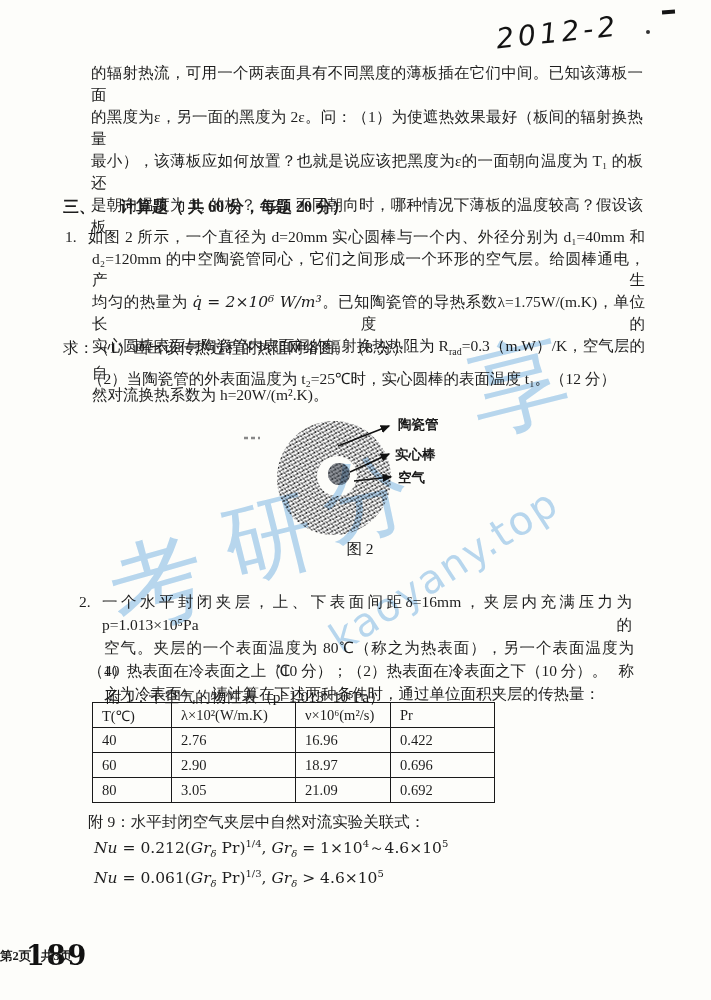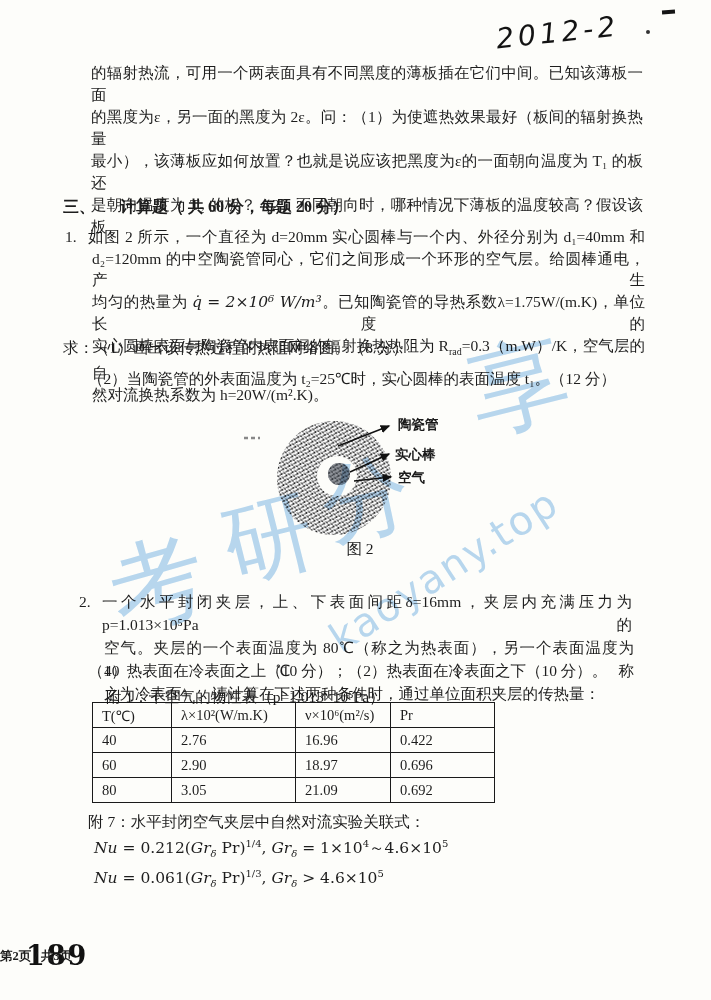--- a/index.html
+++ b/index.html
@@ -190,7 +190,7 @@
     </table>
   </div>
 
-  <div id="app2" class="abs bodytext">附 7：水平封闭空气夹层中自然对流实验关联式：</div>
+  <div id="app2" class="abs bodytext">附 9：水平封闭空气夹层中自然对流实验关联式：</div>
 
   <div id="f1" class="abs formula"><span class="it">Nu</span><span> = 0.212(</span><span class="it">Gr</span><sub class="it">δ</sub><span> Pr)</span><sup>1/4</sup><span>, </span><span class="it">Gr</span><sub class="it">δ</sub><span> = 1×10</span><sup>4</sup><span>～4.6×10</span><sup>5</sup></div>
 

